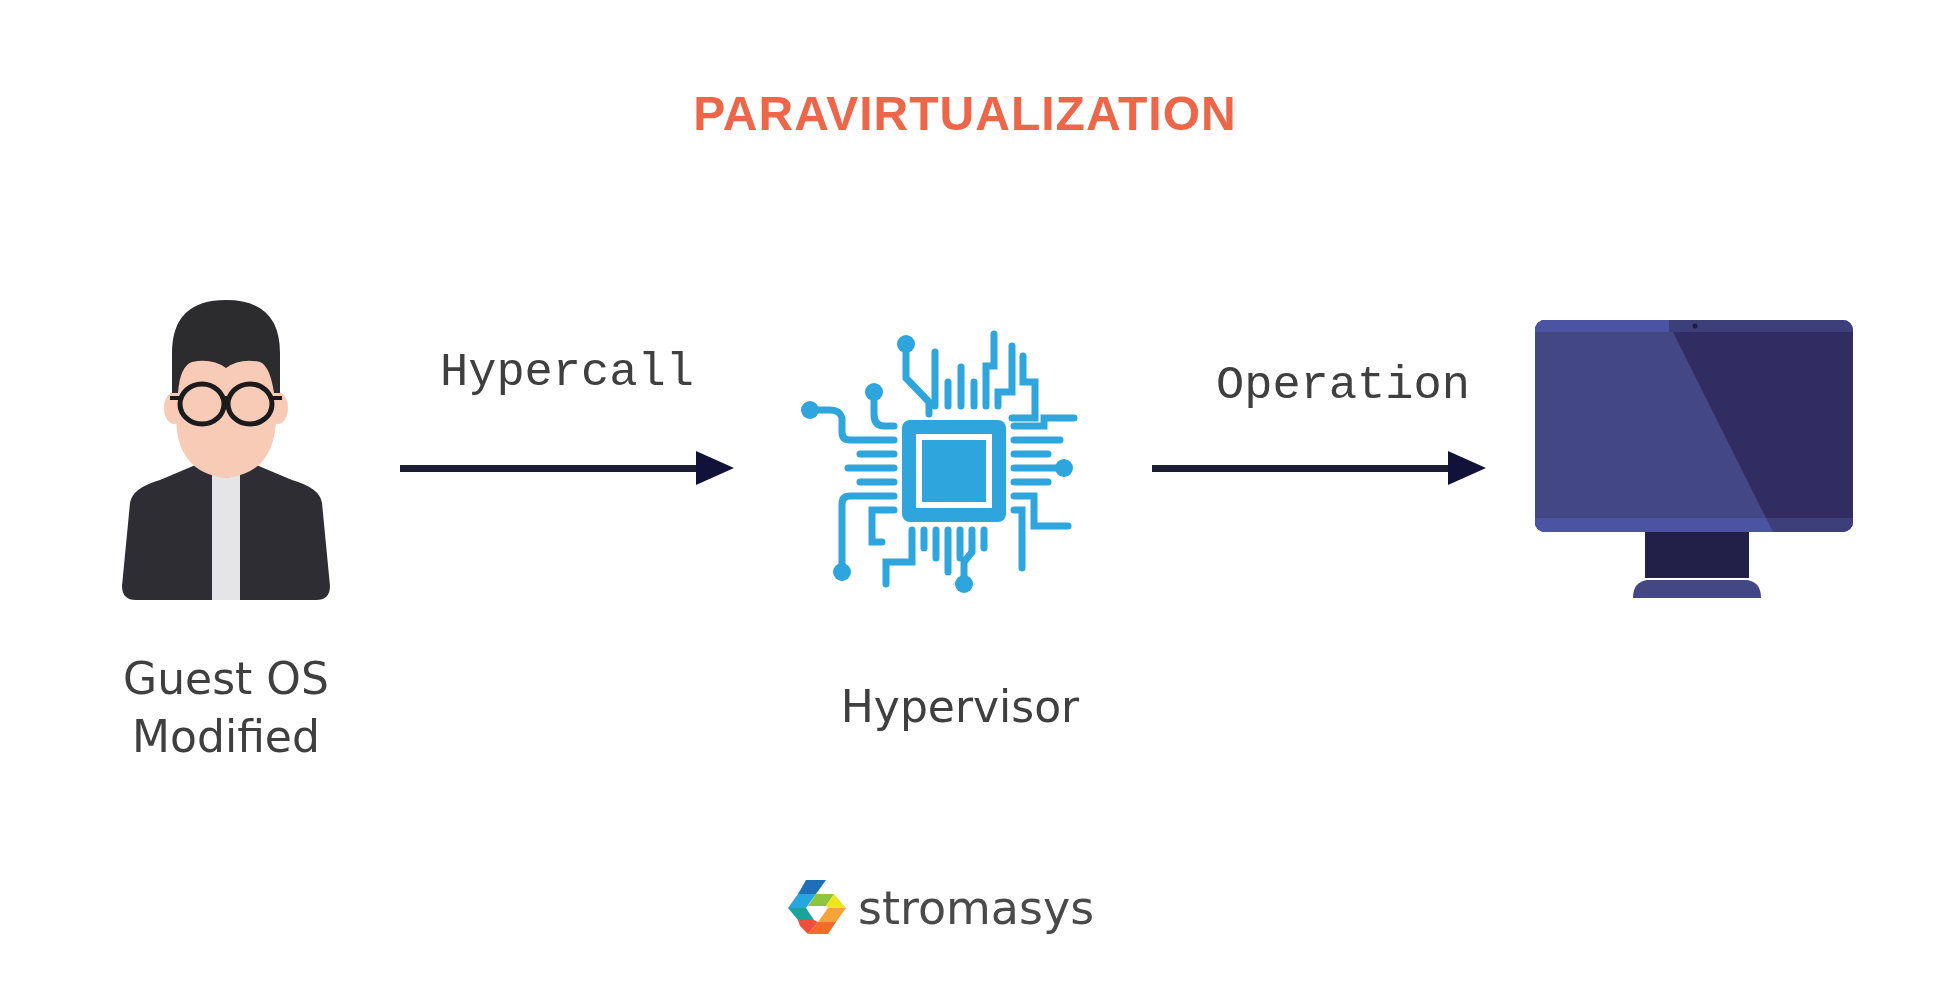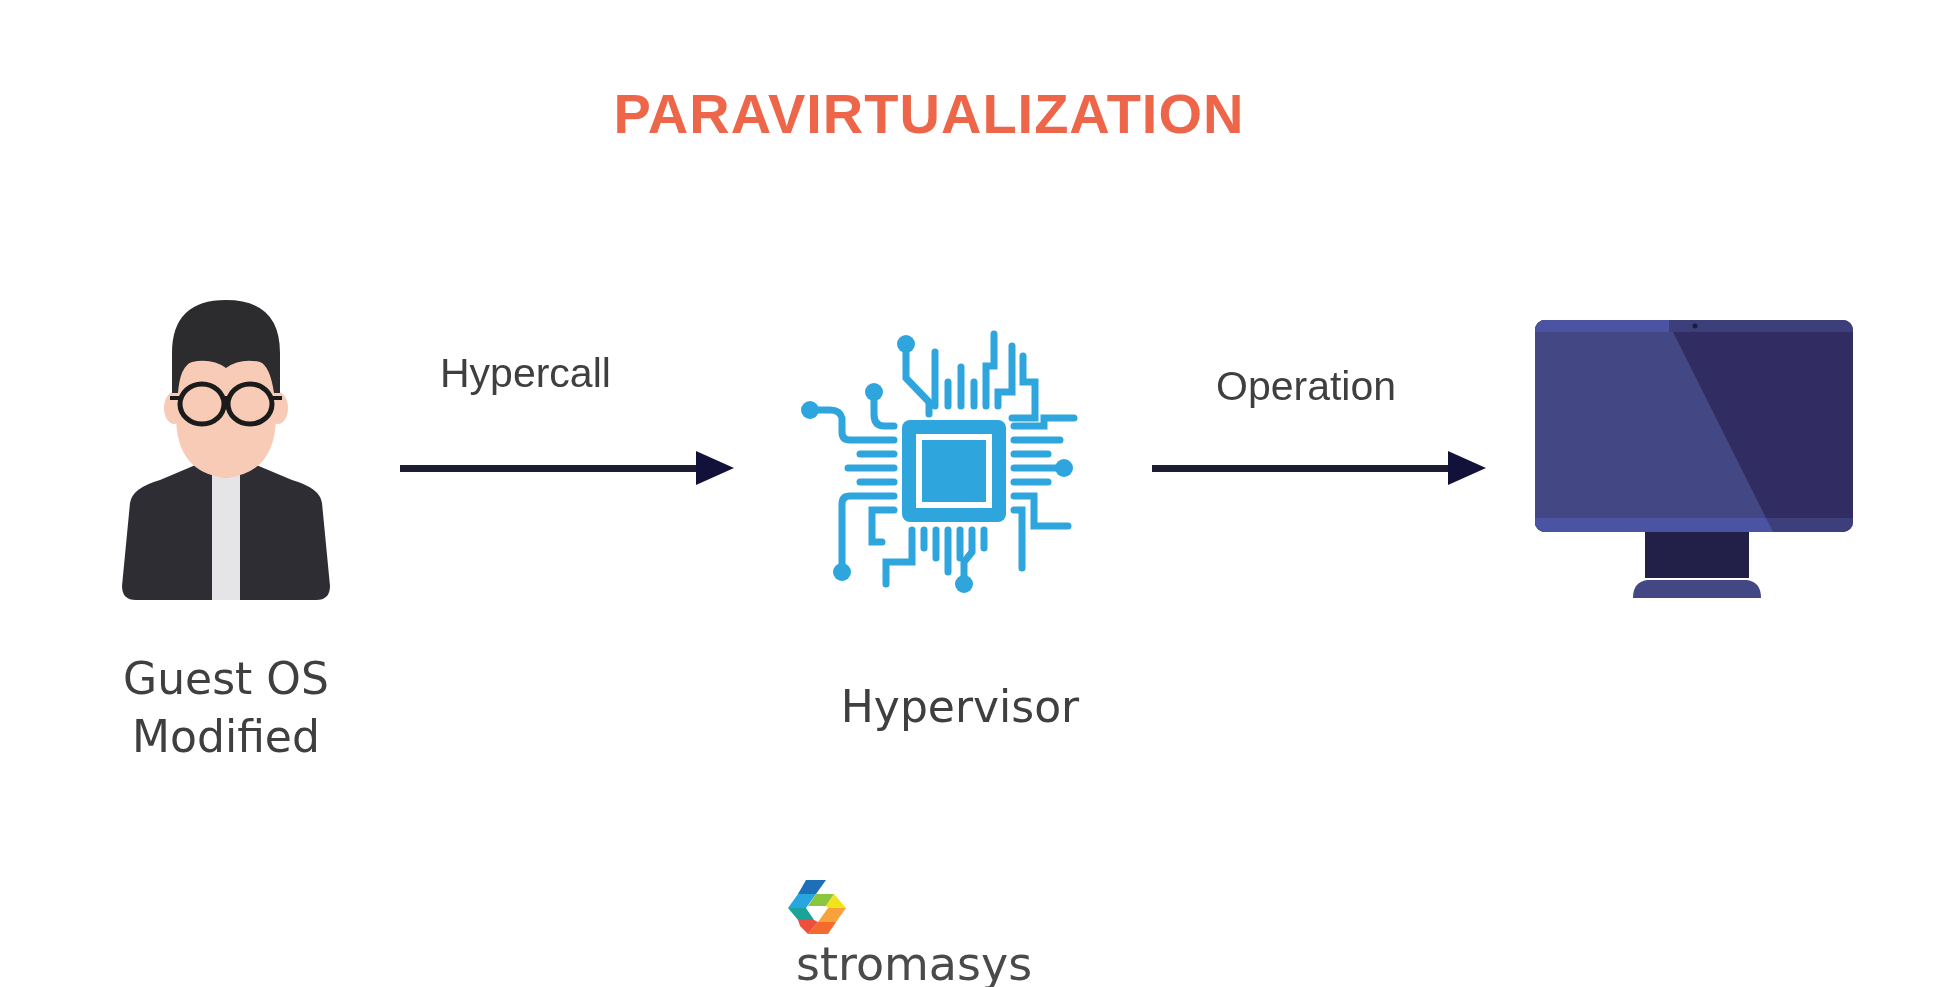--- a/index.html
+++ b/index.html
@@ -8,7 +8,7 @@
   .abs { position:absolute; }
   .title { left:0; width:1858px; top:78px; text-align:center;
            font-family:"Liberation Sans",sans-serif; font-weight:bold;
-           font-size:56px; letter-spacing:1px; line-height:72px; }
+           font-size:48px; letter-spacing:1px; line-height:72px;padding-left:36px; }
   .label { color:#3f3f3f; font-size:44px; line-height:58px; text-align:center;
            font-family:"DejaVu Sans",sans-serif; }
   .edge-label { color:#3f3f3f; font-size:41px; line-height:50px;

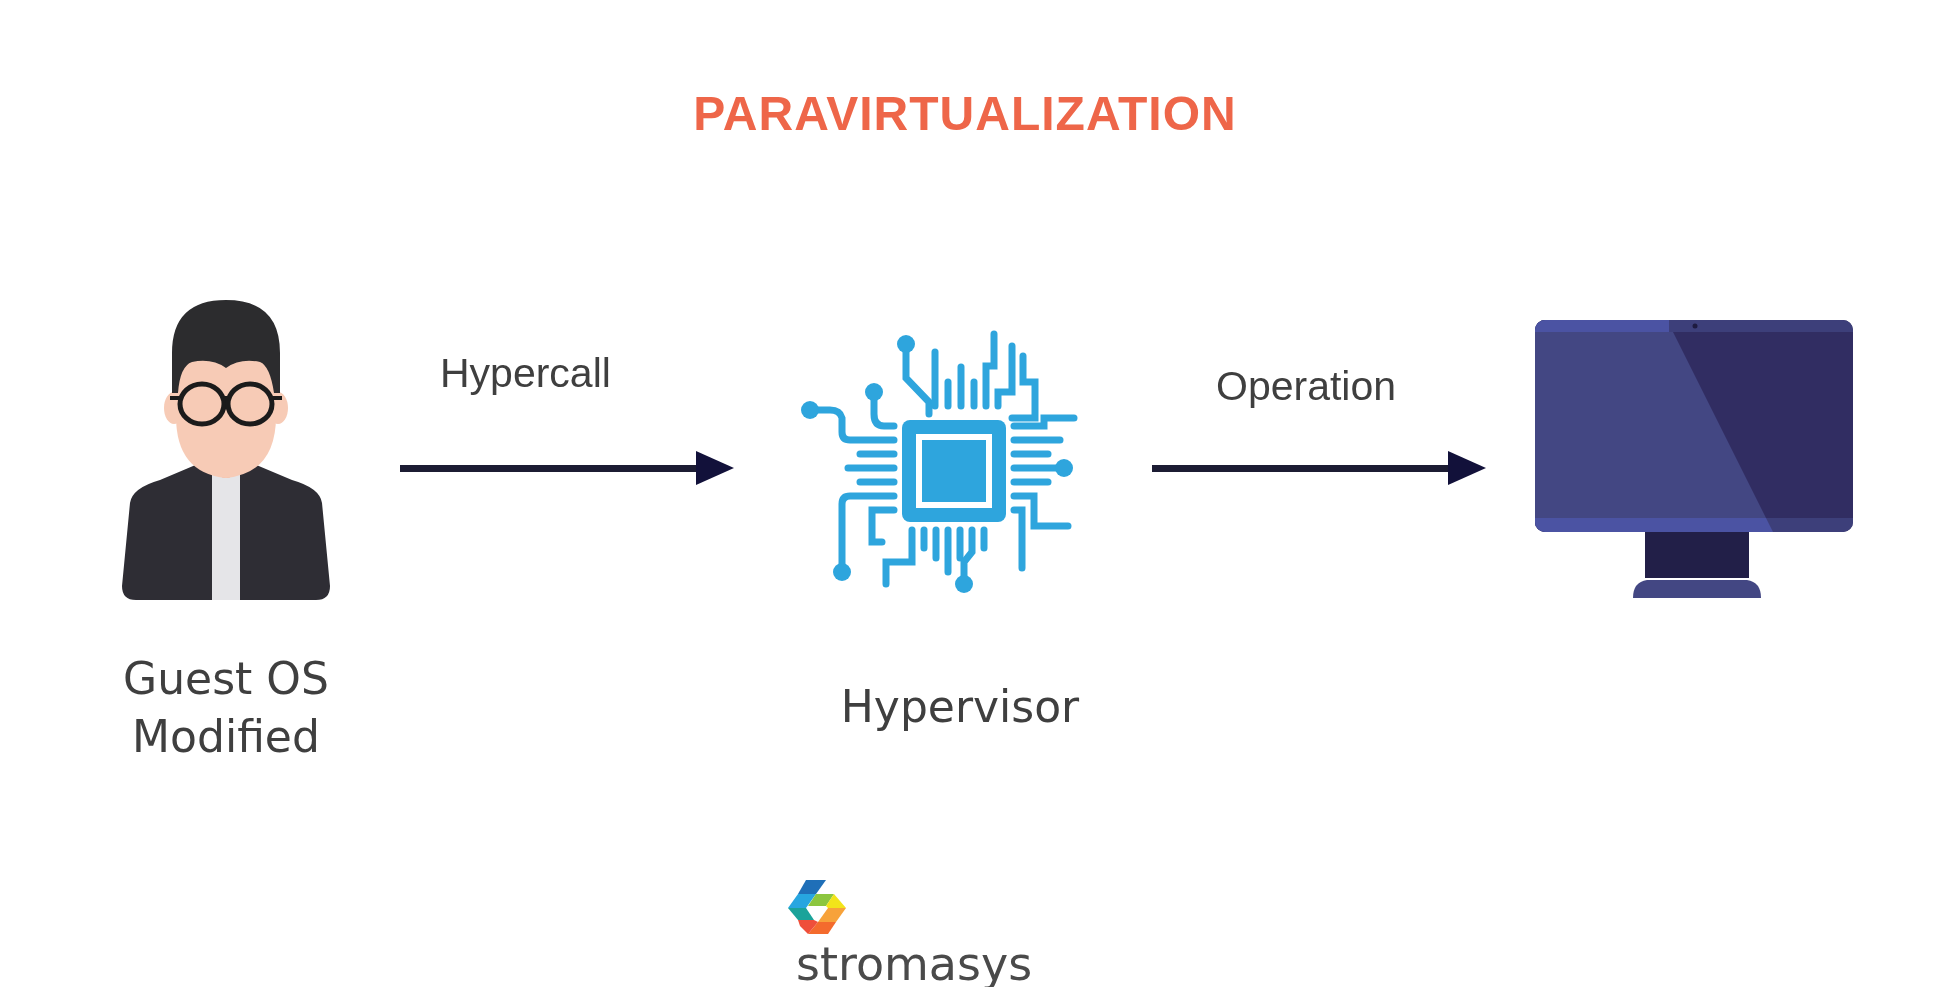--- a/index.html
+++ b/index.html
@@ -11,8 +11,8 @@
            font-size:48px; letter-spacing:1px; line-height:72px;padding-left:36px; }
   .label { color:#3f3f3f; font-size:44px; line-height:58px; text-align:center;
            font-family:"DejaVu Sans",sans-serif; }
-  .edge-label { color:#3f3f3f; font-size:41px; line-height:50px;
-                font-family:Liberation Sans, sans-serif; white-space:nowrap; }
+  .edge-label { color:#3f3f3f; font-size:47px; line-height:50px;
+                font-family:Liberation Mono, monospace; white-space:nowrap; }
   svg { display:block; }
   .logo-text { font-family:"DejaVu Sans",sans-serif; font-size:46px; color:#4a4a4a; line-height:56px; }
 </style>

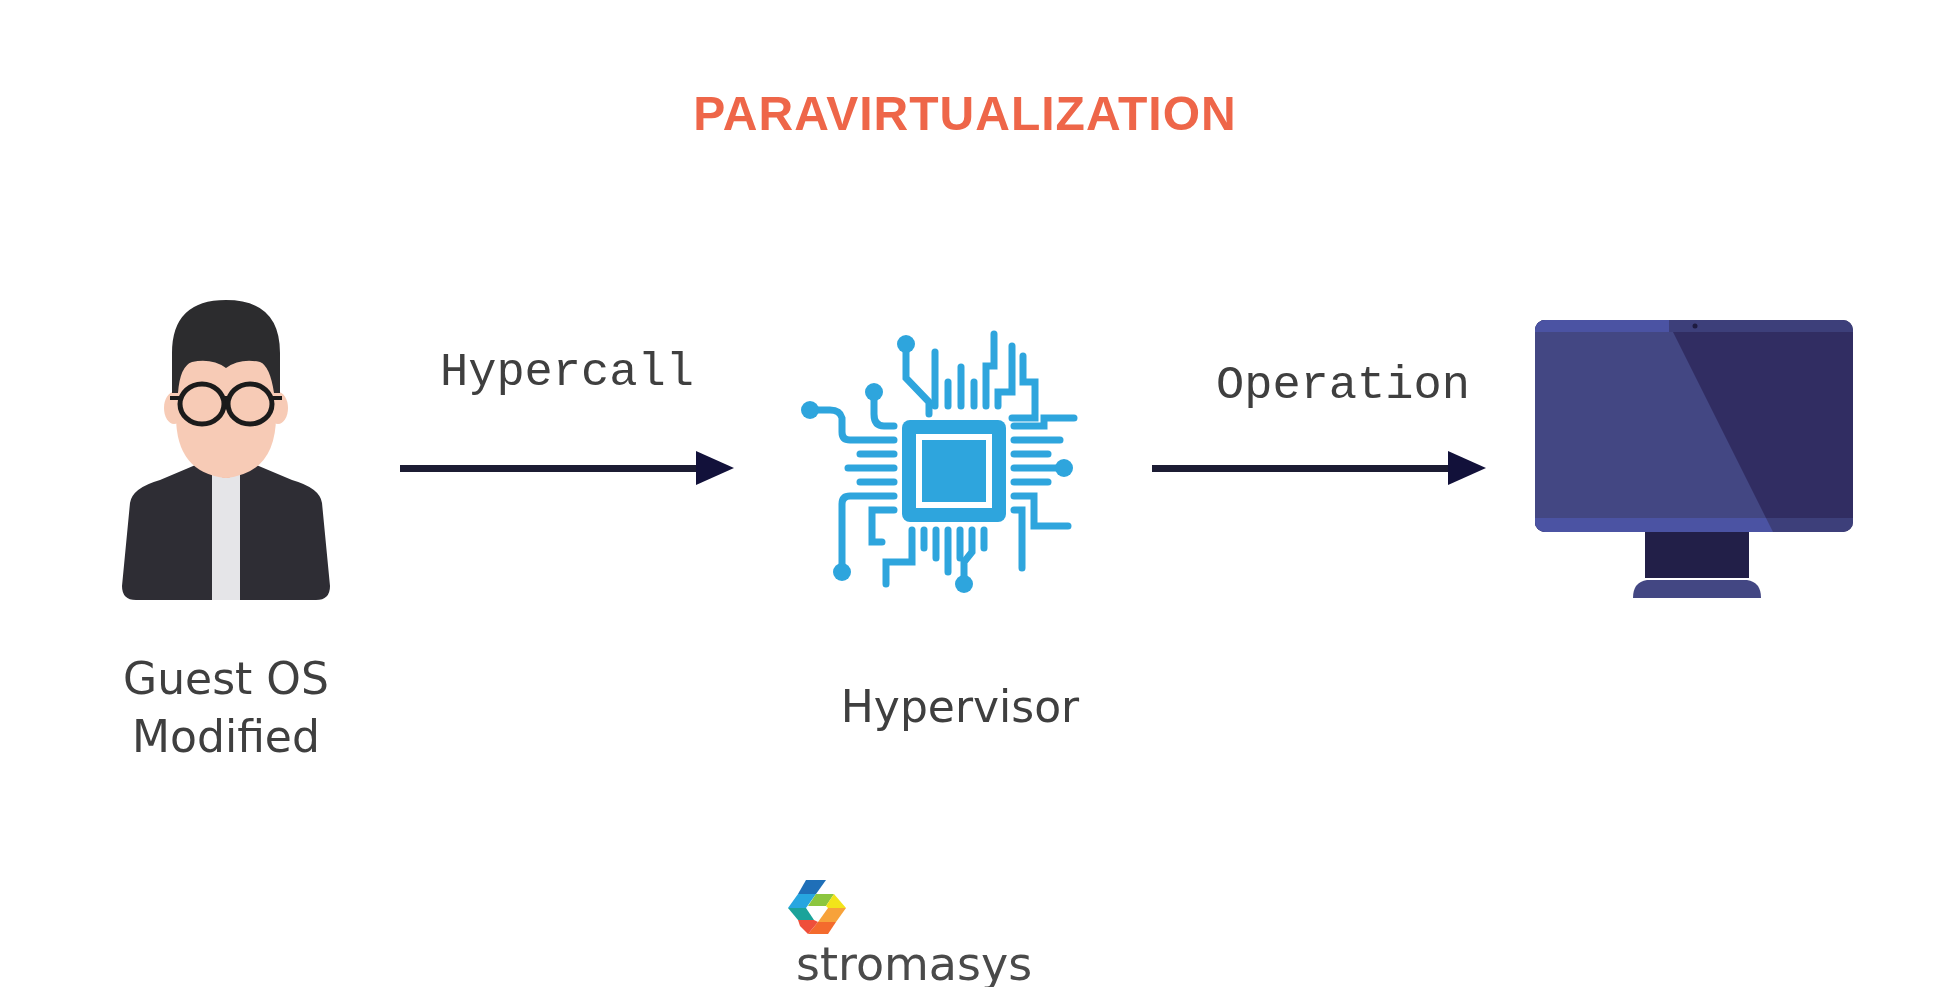--- a/index.html
+++ b/index.html
@@ -144,7 +144,7 @@
 <div class="abs label" style="left:1555px; top:650px; width:300px;">
 </div>
 
-<div class="abs" style="left:786px; top:876px; height:60px; display:flex; align-items:flex-start;flex-direction:column;">
+<div class="abs" style="left:786px; top:876px; height:60px; display:flex; align-items:flex-end;">
   <span style="display:block; width:62px; height:60px;">
     <svg width="62" height="60" viewBox="0 0 62 60">
       <polygon points="20,4 40,4 30,18 12,18" fill="#1f6fb8"></polygon>

